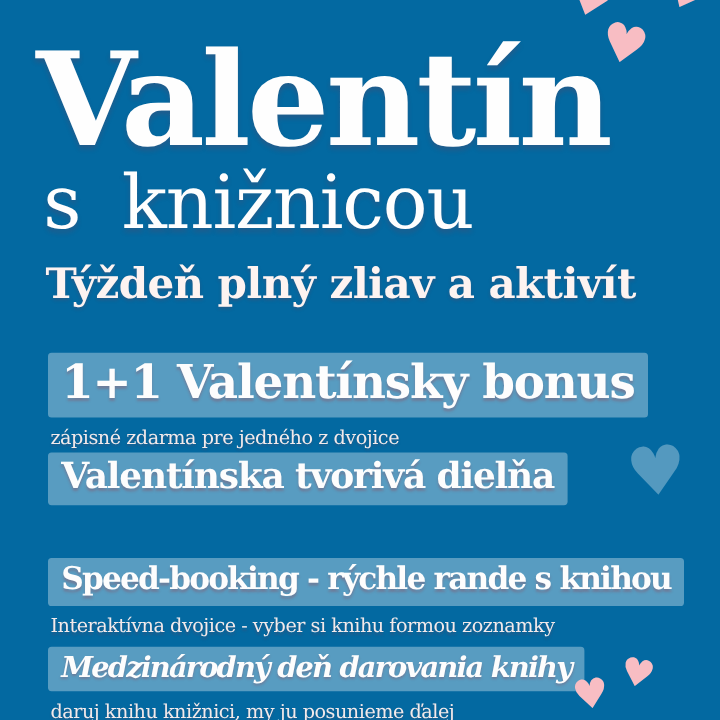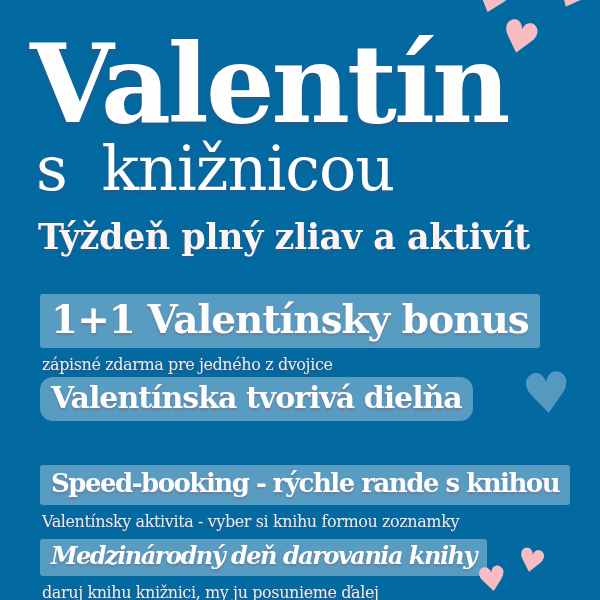--- a/index.html
+++ b/index.html
@@ -48,7 +48,7 @@
     text-shadow:0 2px 2px rgba(170,35,45,.25);
   }
   .sec0 .bar{font-size:39px;}
-  .sec1 .bar{font-size:30px;border-radius:13px;}
+  .sec1 .bar{font-size:30px;}
   .sec2 .bar{font-size:26px;letter-spacing:-1.5px;text-align:right;}
   .sec3 .bar{font-size:24px;letter-spacing:-1.5px;font-style:italic;}
   .desc{

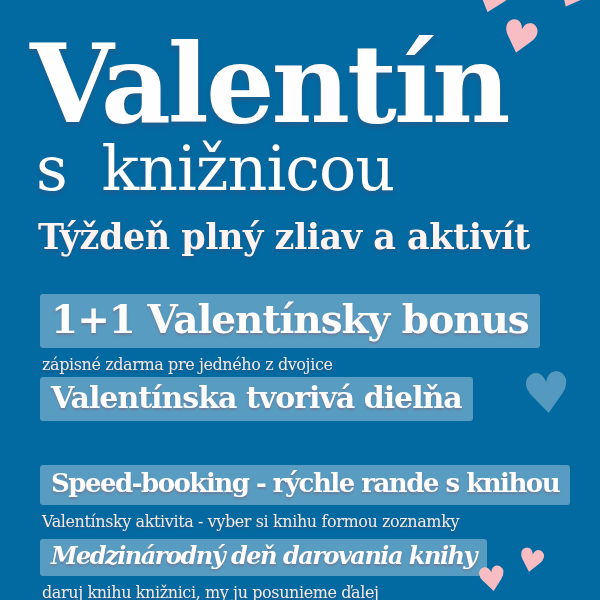--- a/index.html
+++ b/index.html
@@ -92,7 +92,7 @@
 
   <section class="sec sec2">
     <span class="bar">Speed-booking - rýchle rande s knihou</span>
-    <p class="desc">Valentínsky aktivita - vyber si knihu formou zoznamky</p>
+    <p class="desc">Interaktívna dvojice - vyber si knihu formou zoznamky</p>
   </section>
 
   <section class="sec sec3">

